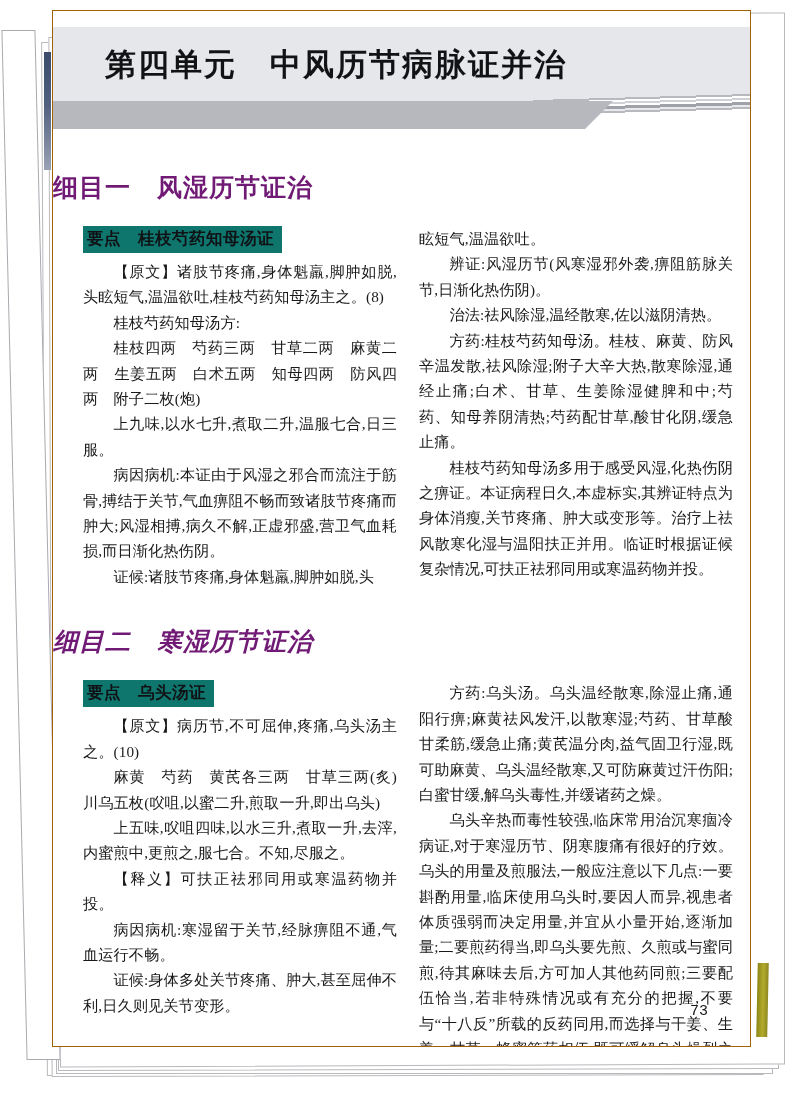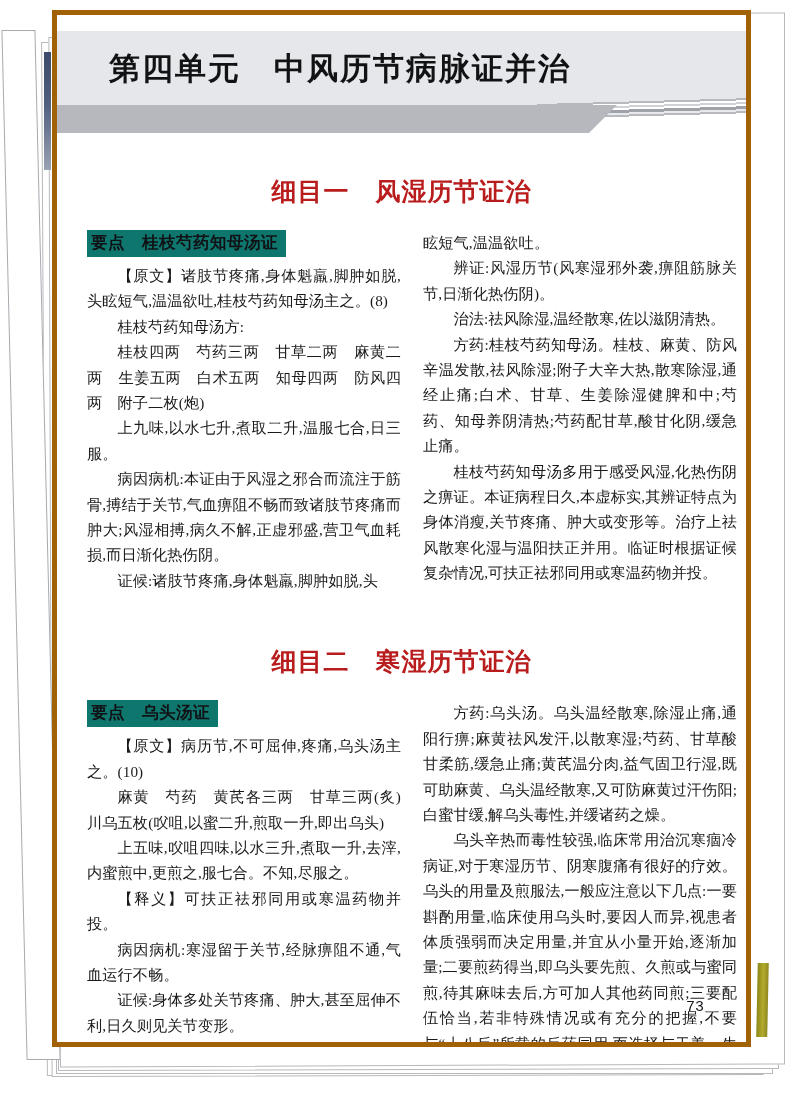--- a/index.html
+++ b/index.html
@@ -77,7 +77,7 @@
     width: 699px;
     height: 1037px;
     background: #ffffff;
-    border: 5px solid #a16207;
+    border: 1px solid #a16207;
     box-sizing: border-box;
     overflow: hidden;
   }

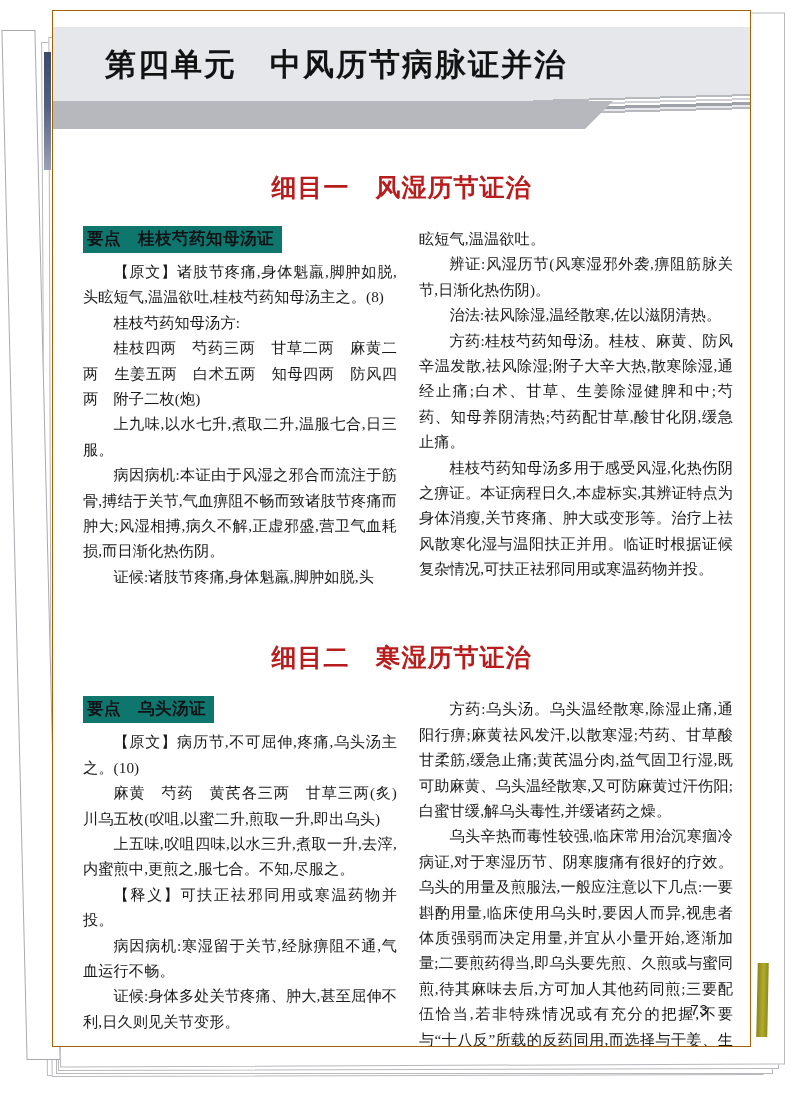--- a/index.html
+++ b/index.html
@@ -137,12 +137,12 @@
 
   
   .section-title {
-    text-align: center;
+    text-align: left;
     font-family: "Liberation Sans", "DejaVu Sans", sans-serif;
     font-weight: bold;
     font-size: 25px;
     letter-spacing: 1px;
-    color: #b91c1c;
+    color: #701a75;
     white-space: pre;
   }
   .sec1-title { margin: 42px 0 0 0; }

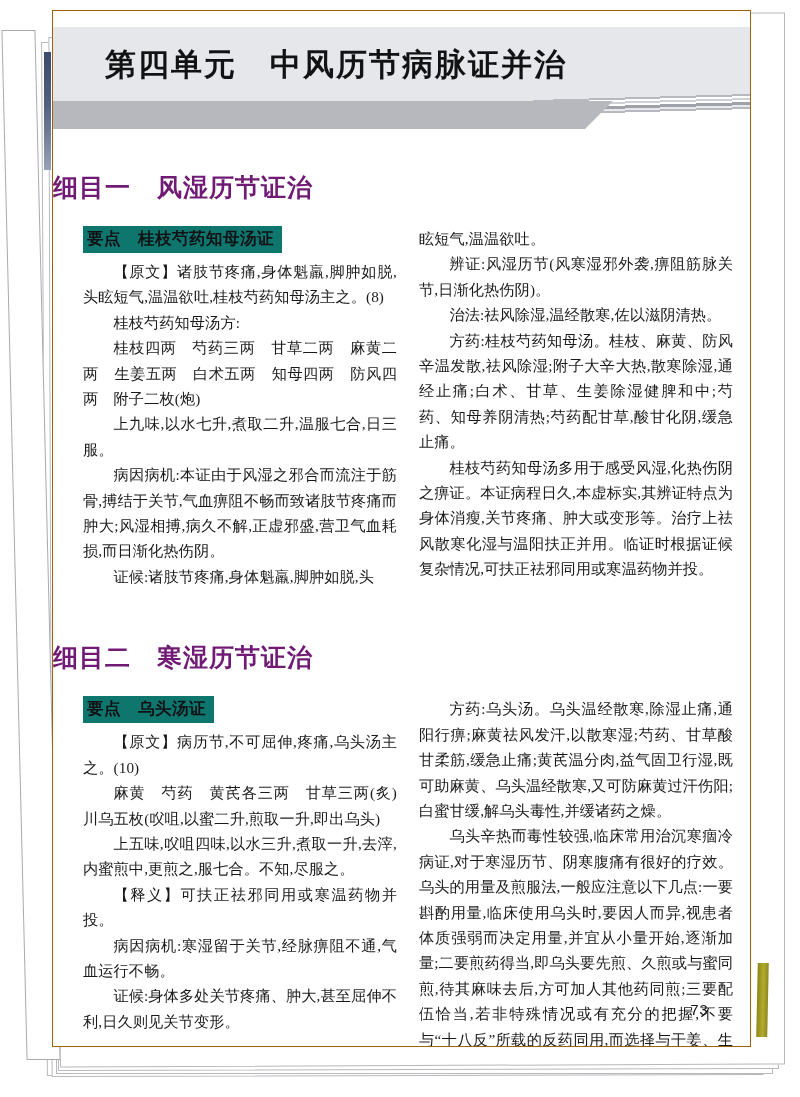--- a/index.html
+++ b/index.html
@@ -146,7 +146,7 @@
     white-space: pre;
   }
   .sec1-title { margin: 42px 0 0 0; }
-  .sec2-title { margin: 52px 0 0 0; }
+  .sec2-title { margin: 36px 0 0 0; font-style: italic; }
 
   
   .columns {

